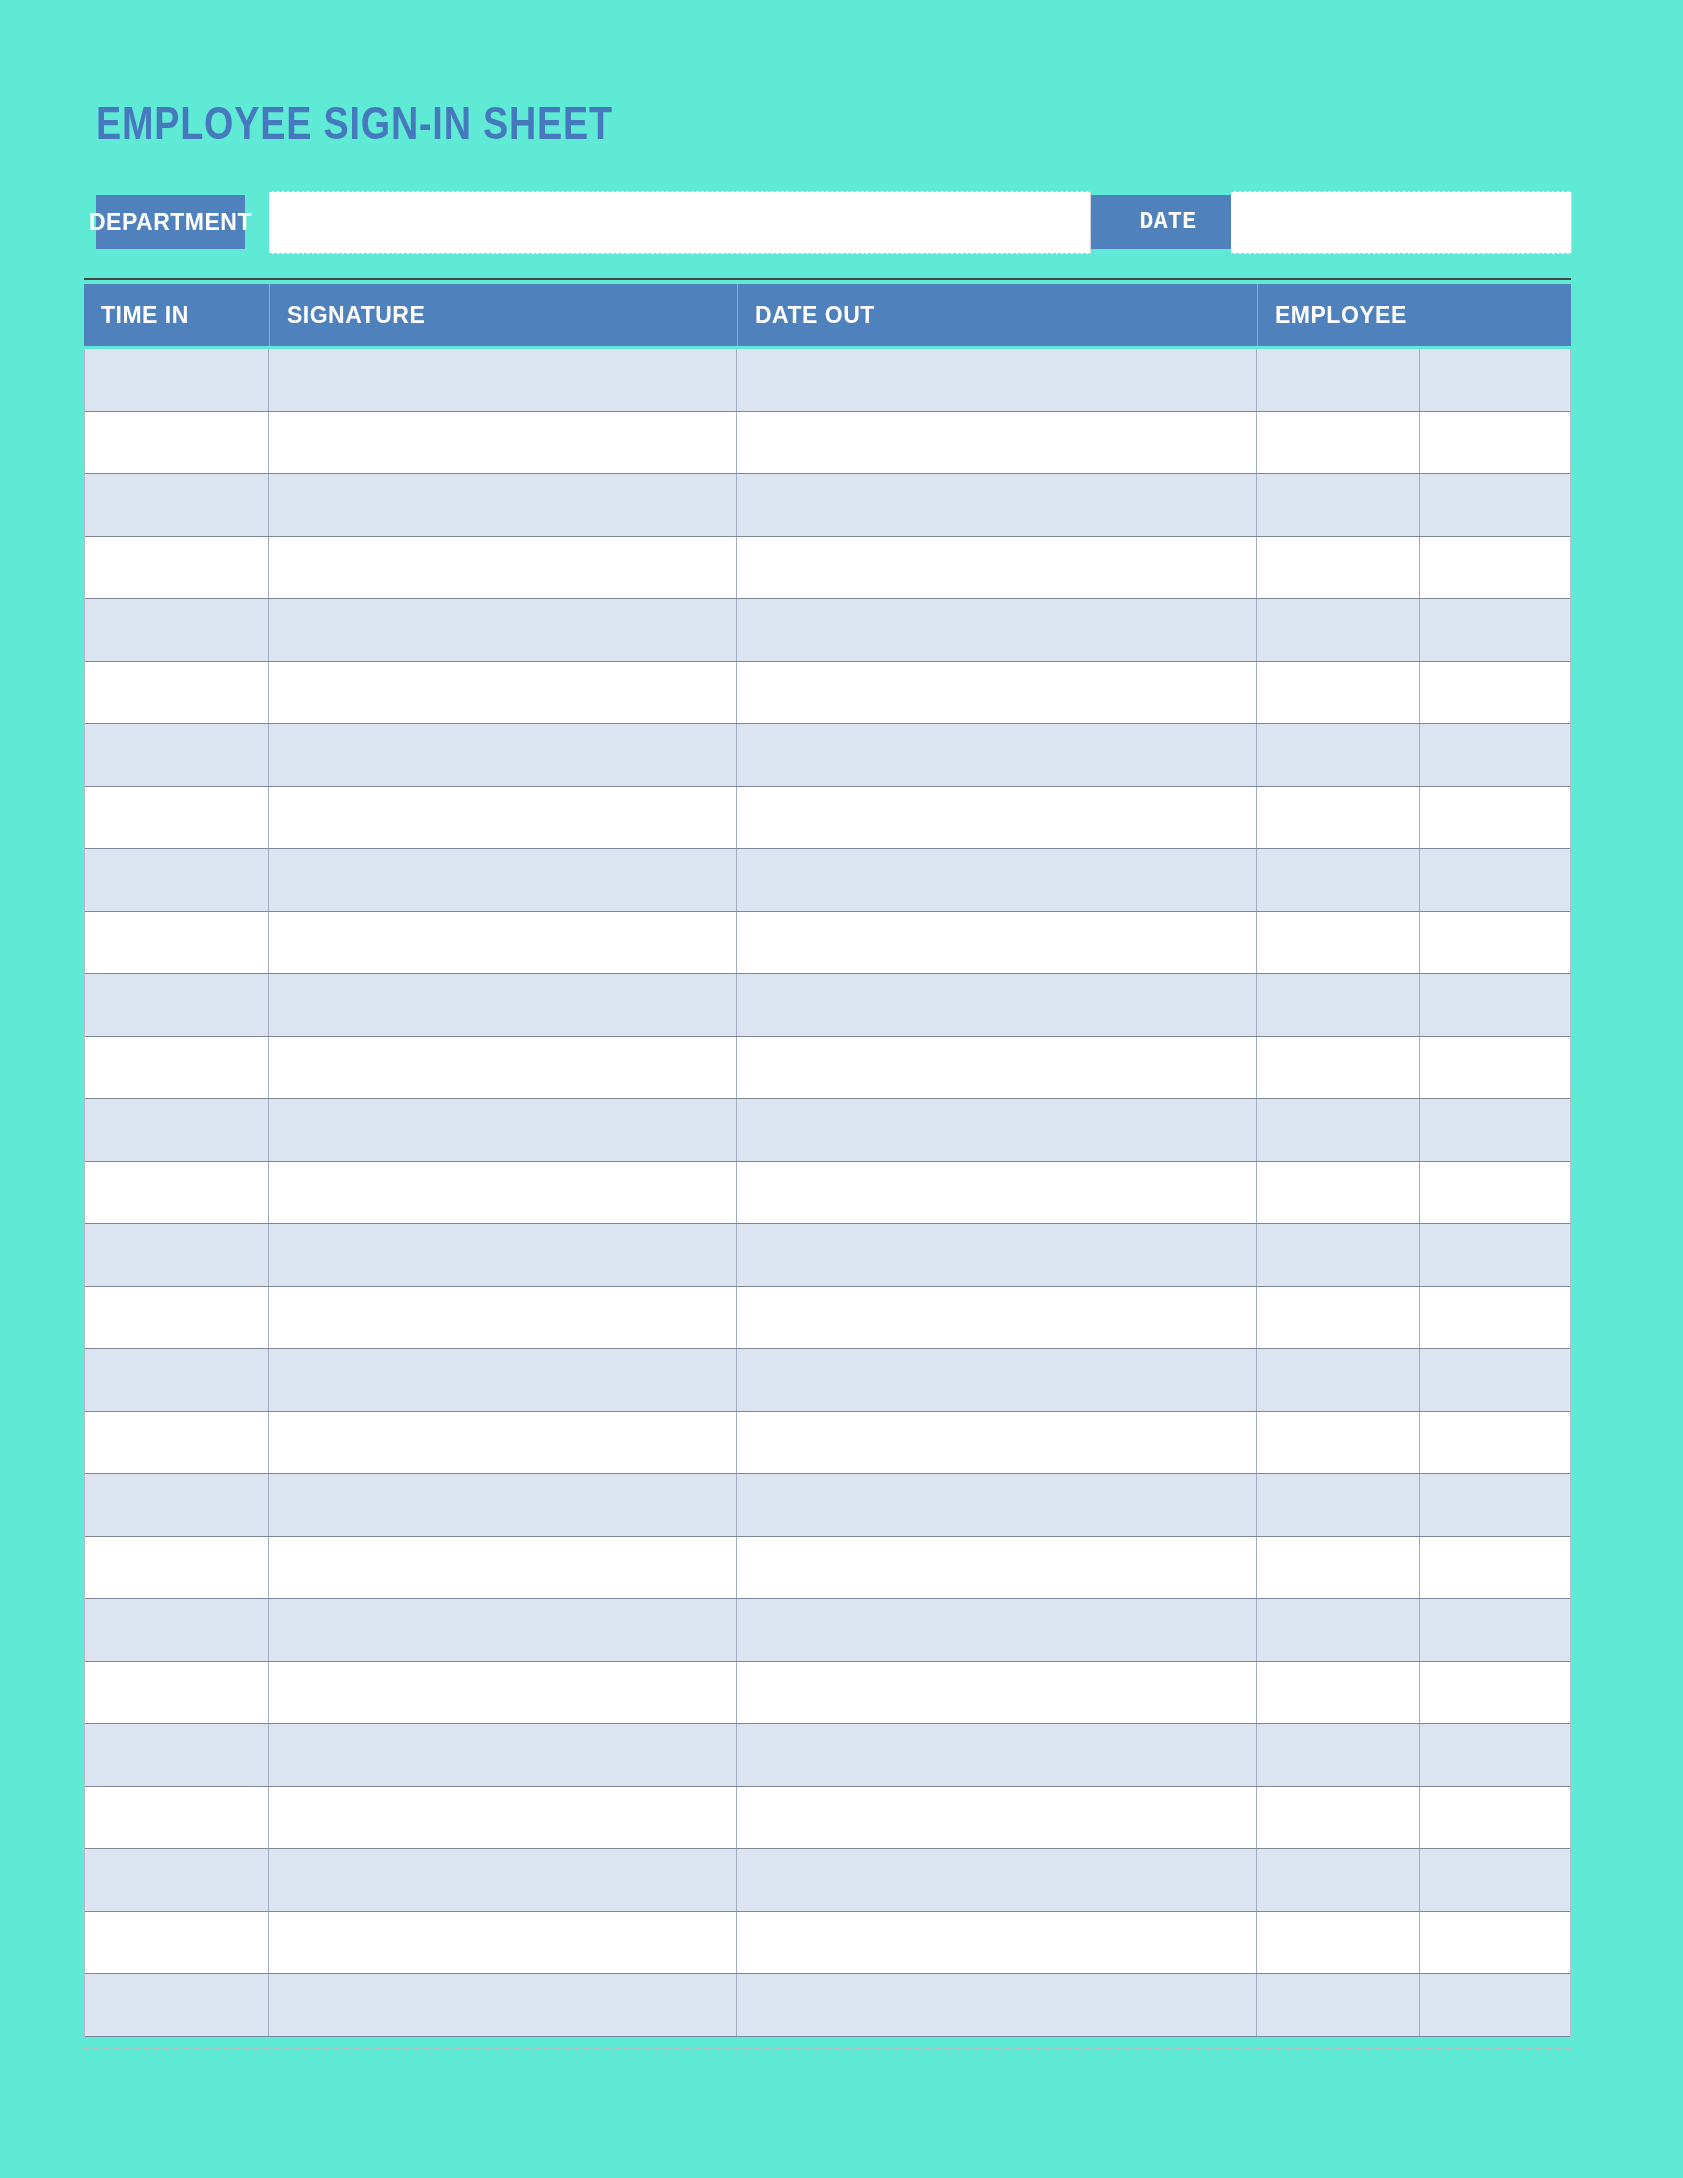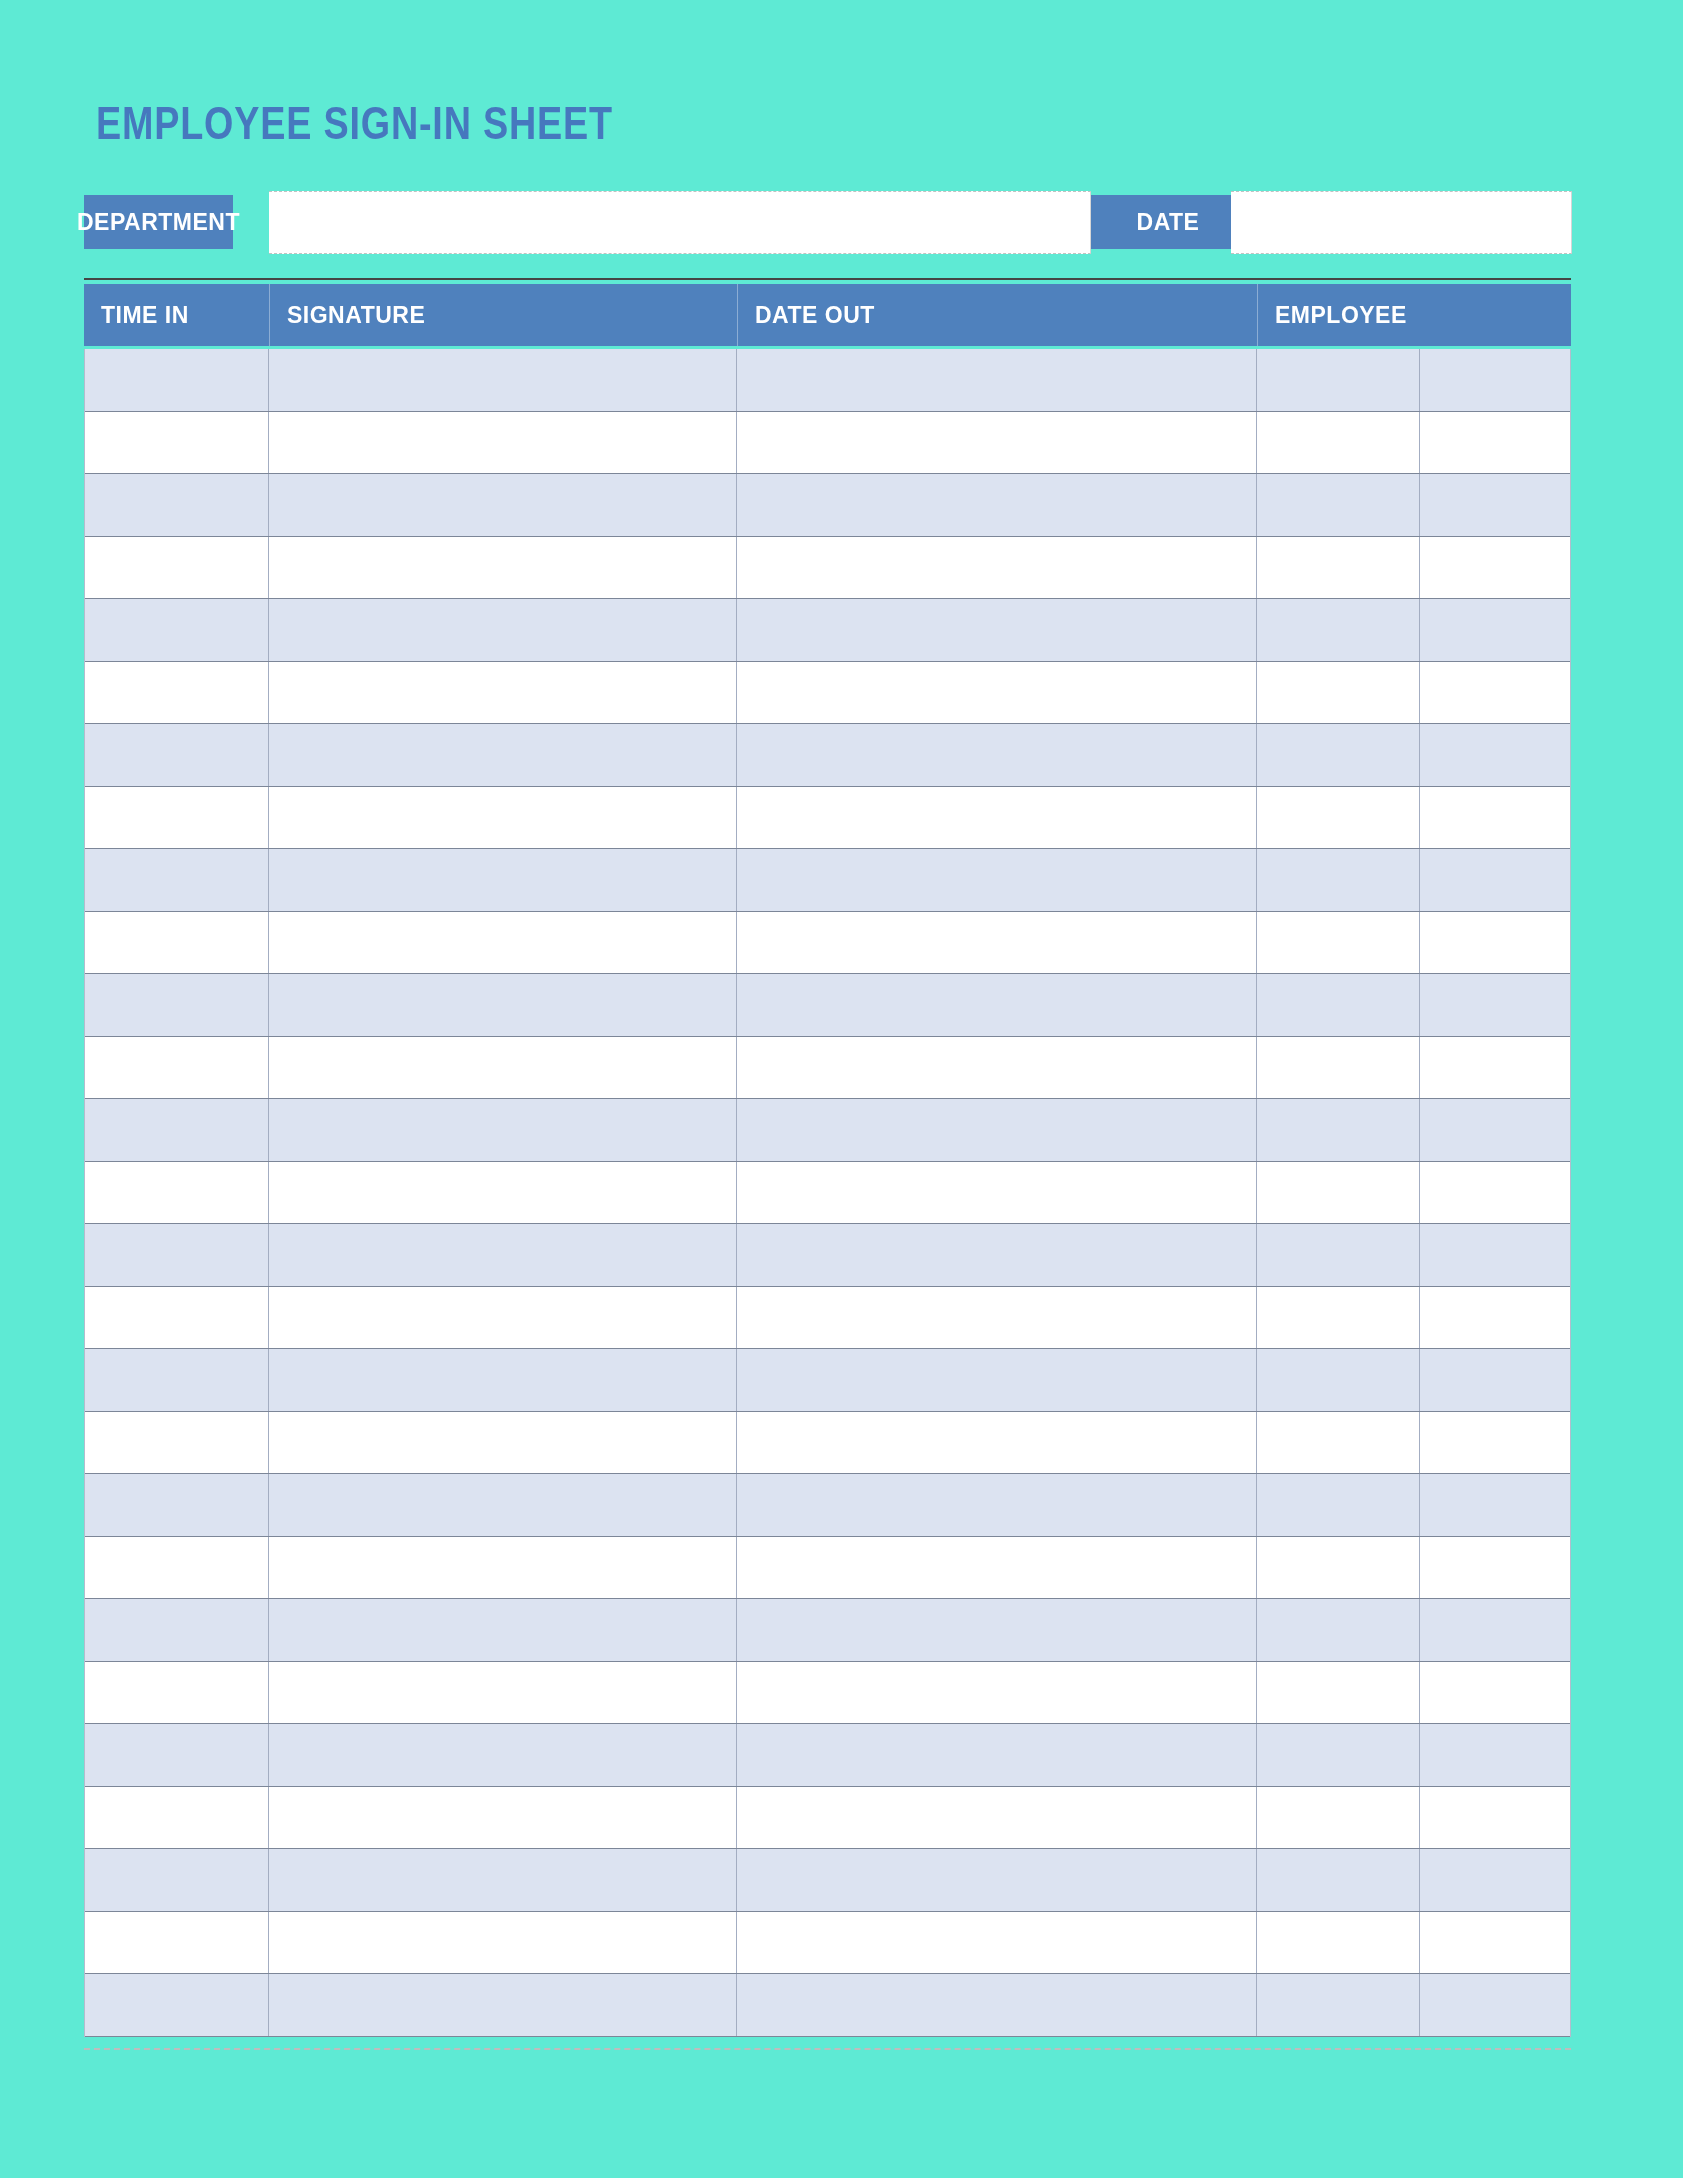--- a/index.html
+++ b/index.html
@@ -28,7 +28,7 @@
     font-size: 23px; font-weight: bold; letter-spacing: 0.5px;
     display: flex; align-items: center; justify-content: center;
   }
-  .dept-label { left: 84px; width: 149px; }
+  .dept-label { left: 96px; width: 149px; }
   .date-label { left: 1091px; width: 154px; }
 
   .field {

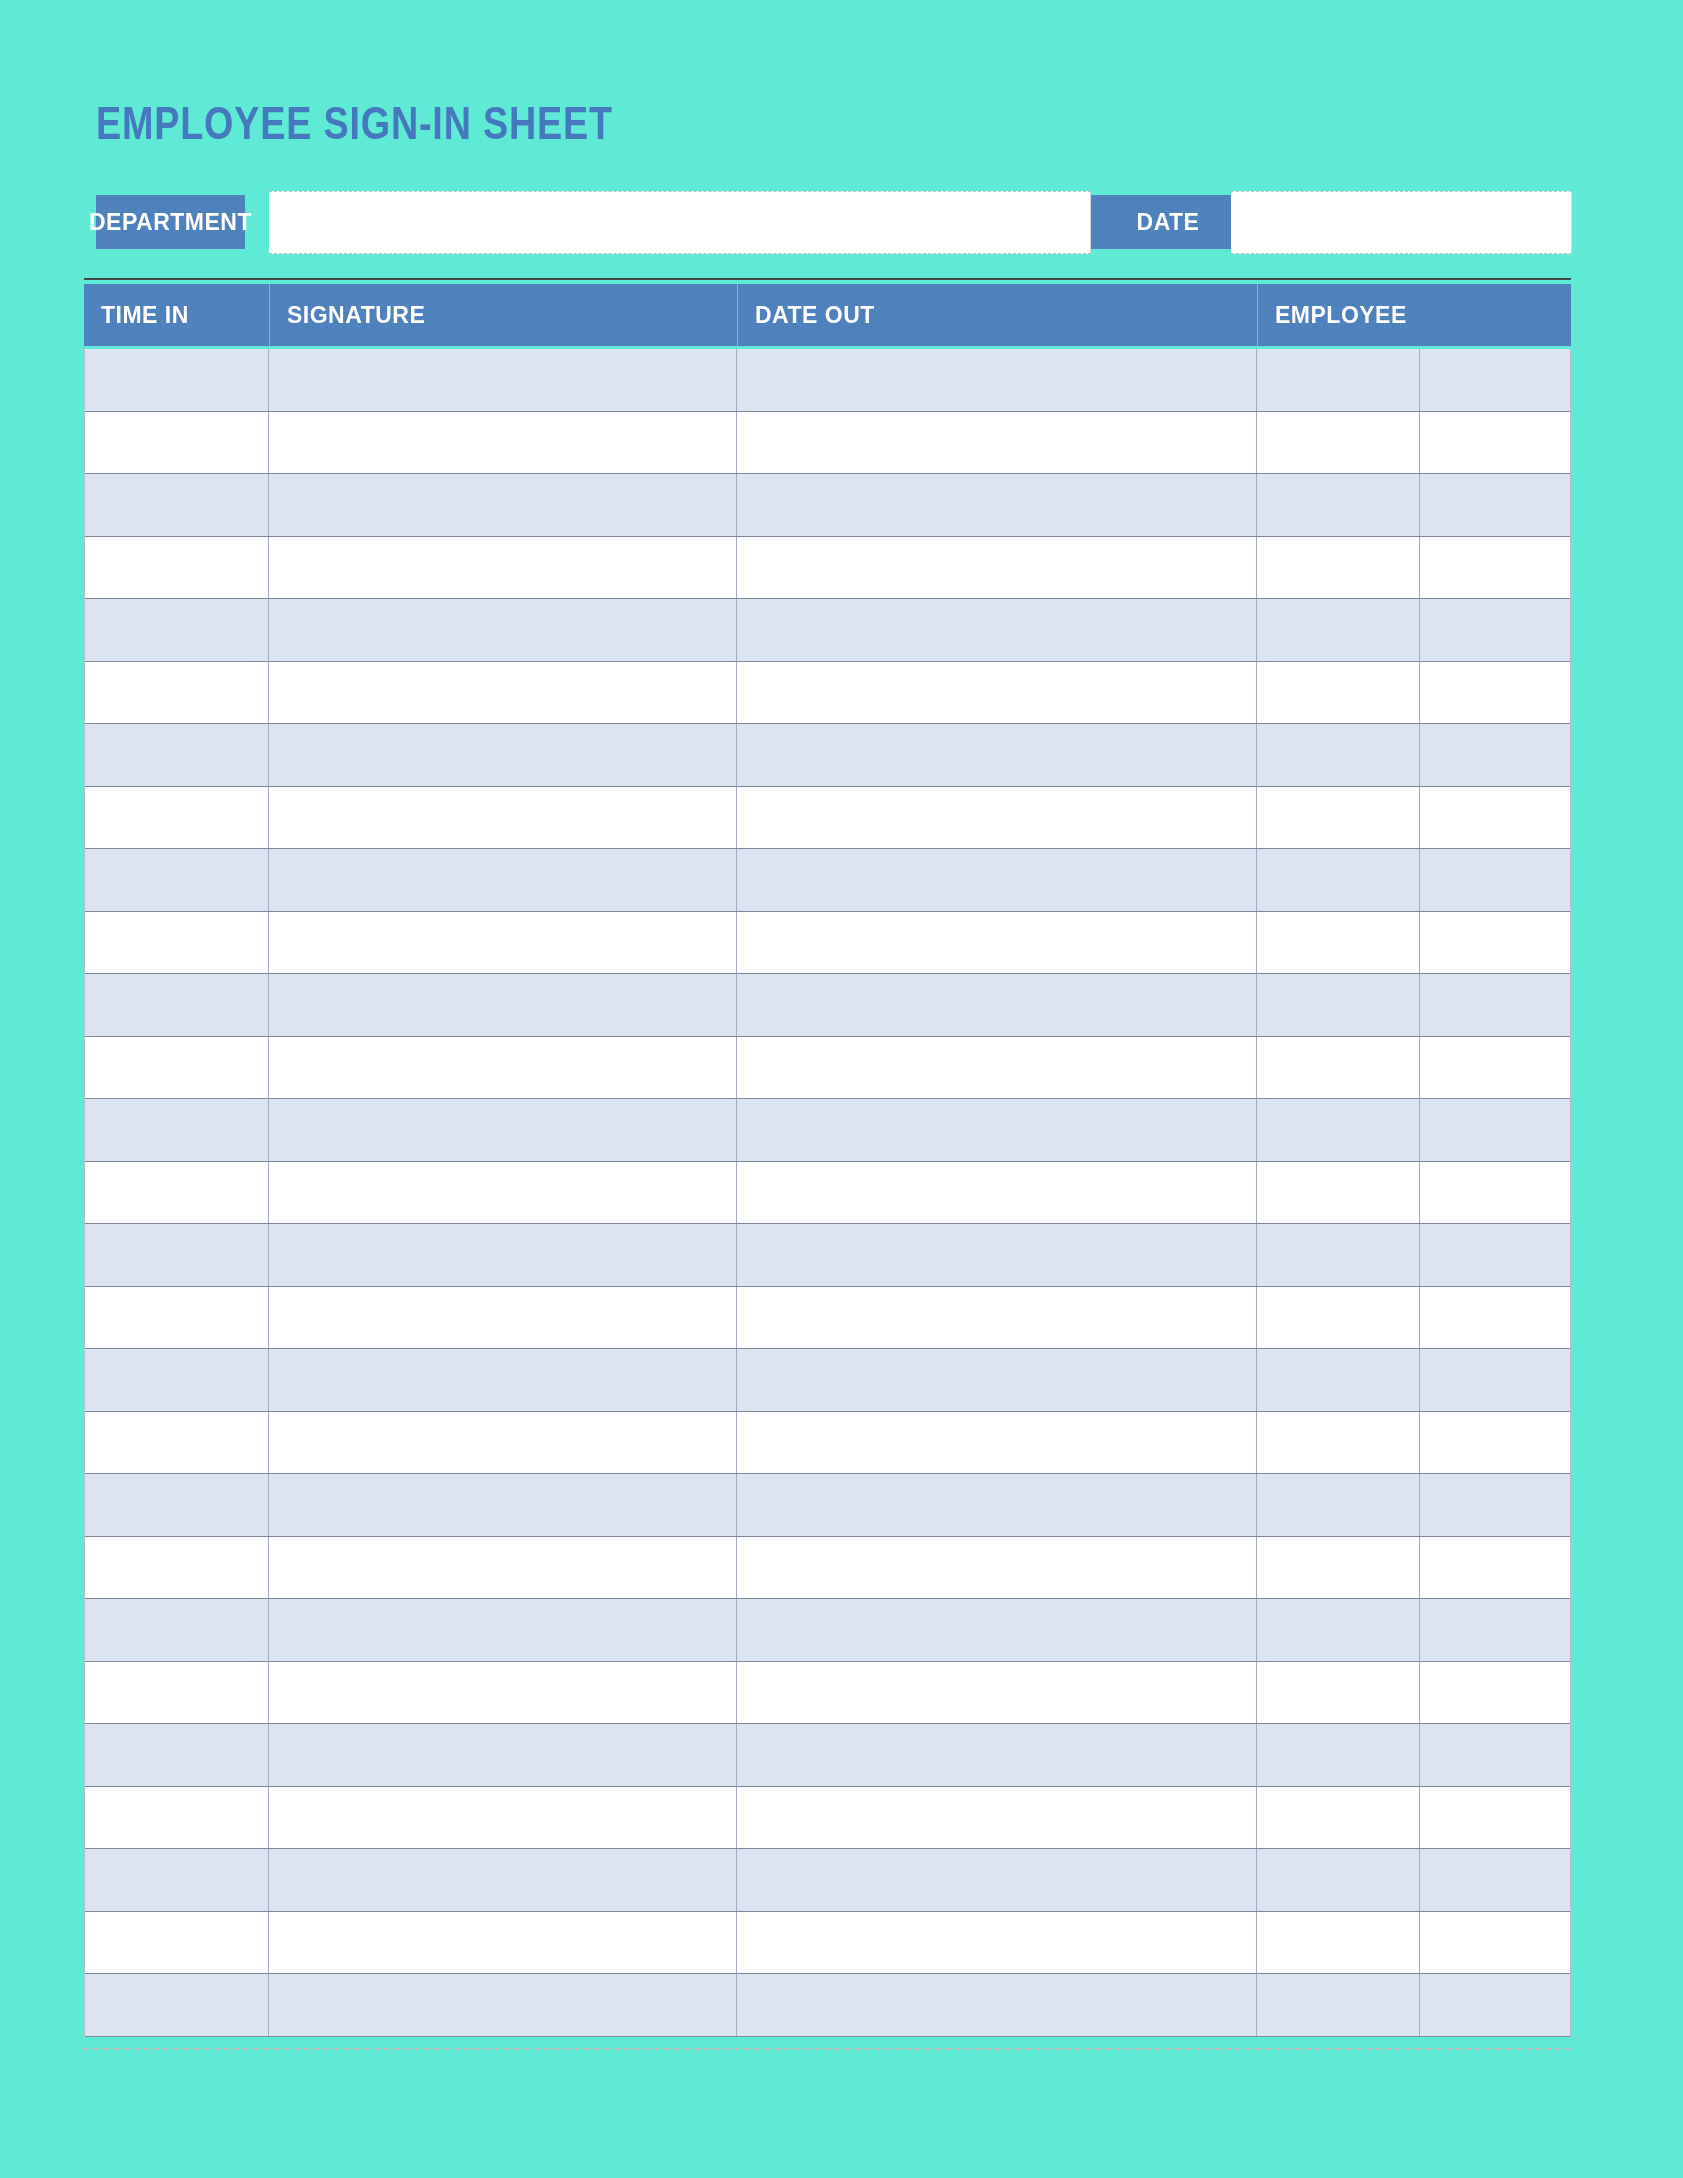--- a/index.html
+++ b/index.html
@@ -29,7 +29,7 @@
     display: flex; align-items: center; justify-content: center;
   }
   .dept-label { left: 96px; width: 149px; }
-  .date-label { left: 1091px; width: 154px; }
+  .date-label { left: 1091px; width: 154px; font-family: Liberation Mono, monospace; }
 
   .field {
     position: absolute; top: 191px; height: 63px; background: #ffffff;

